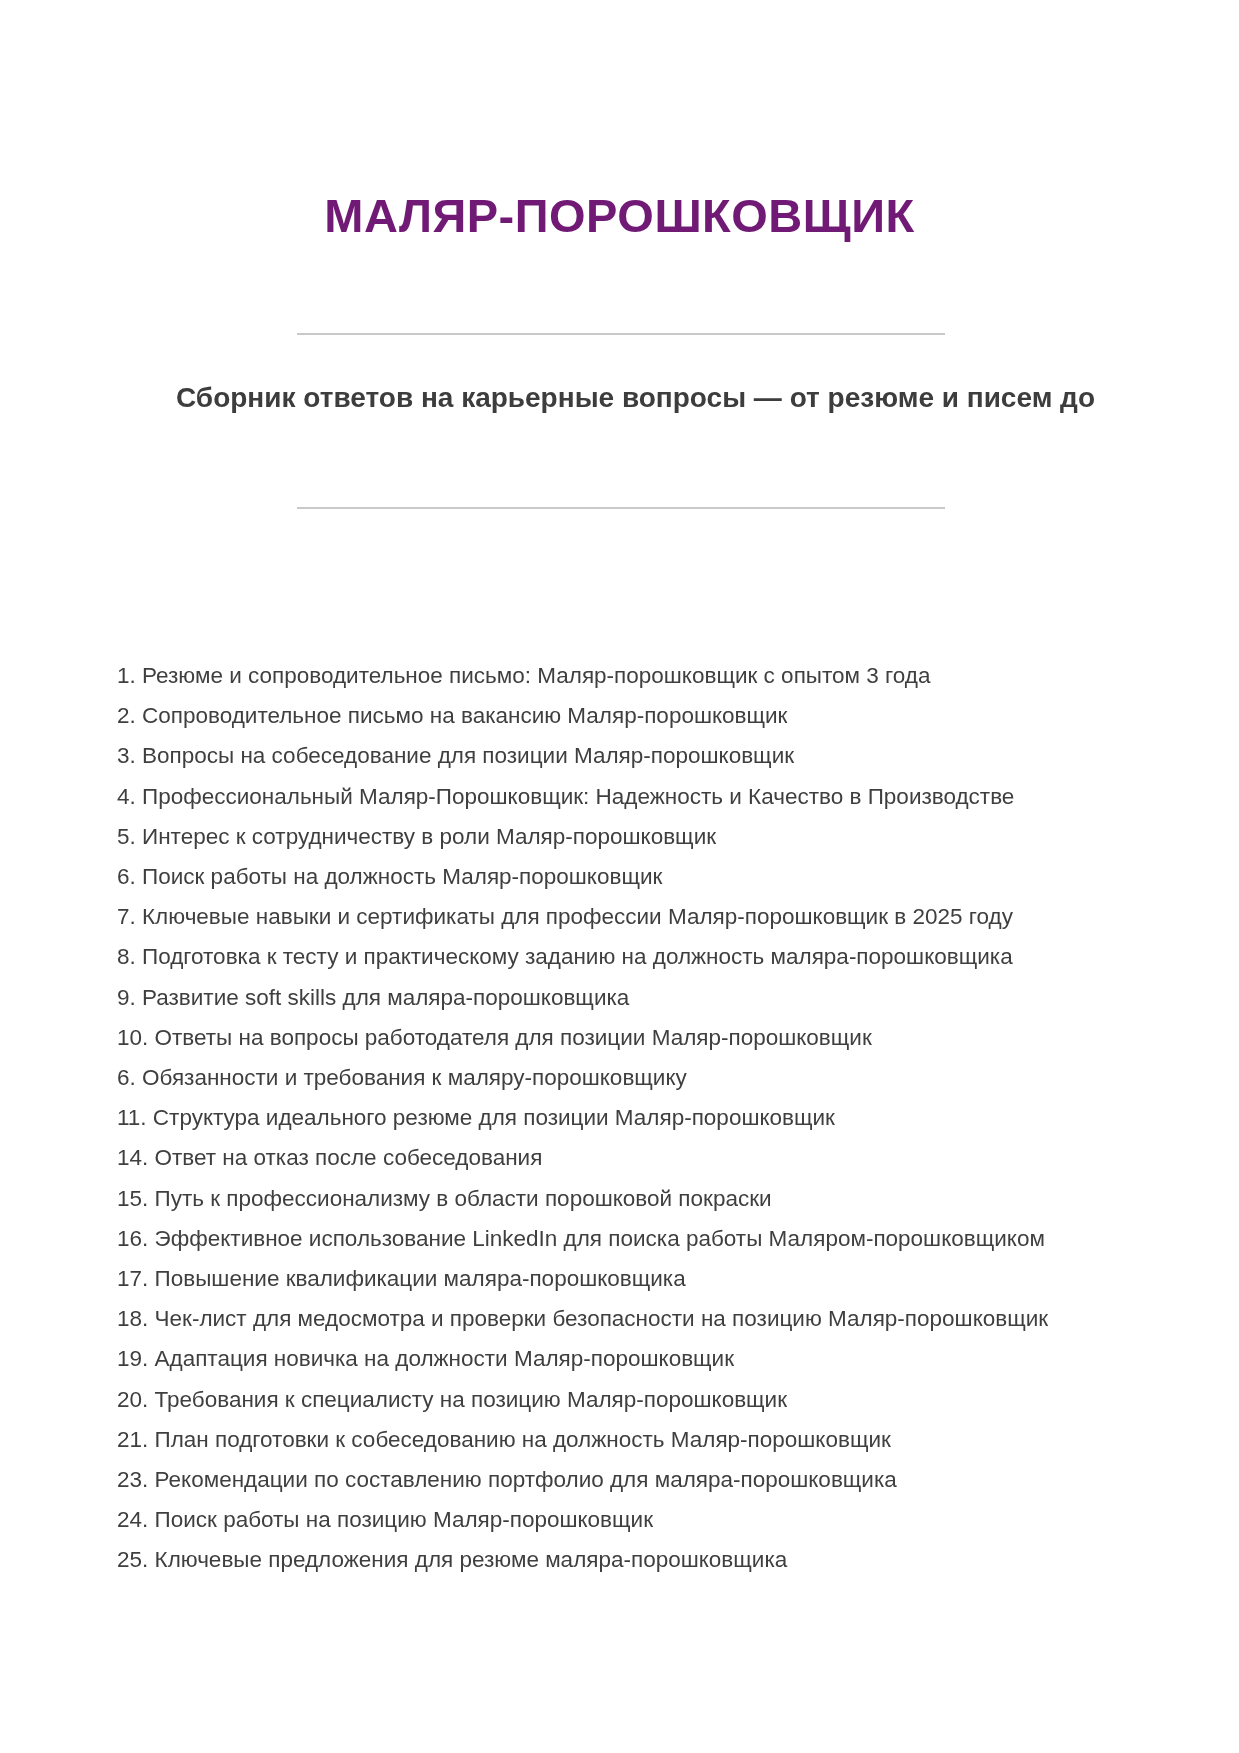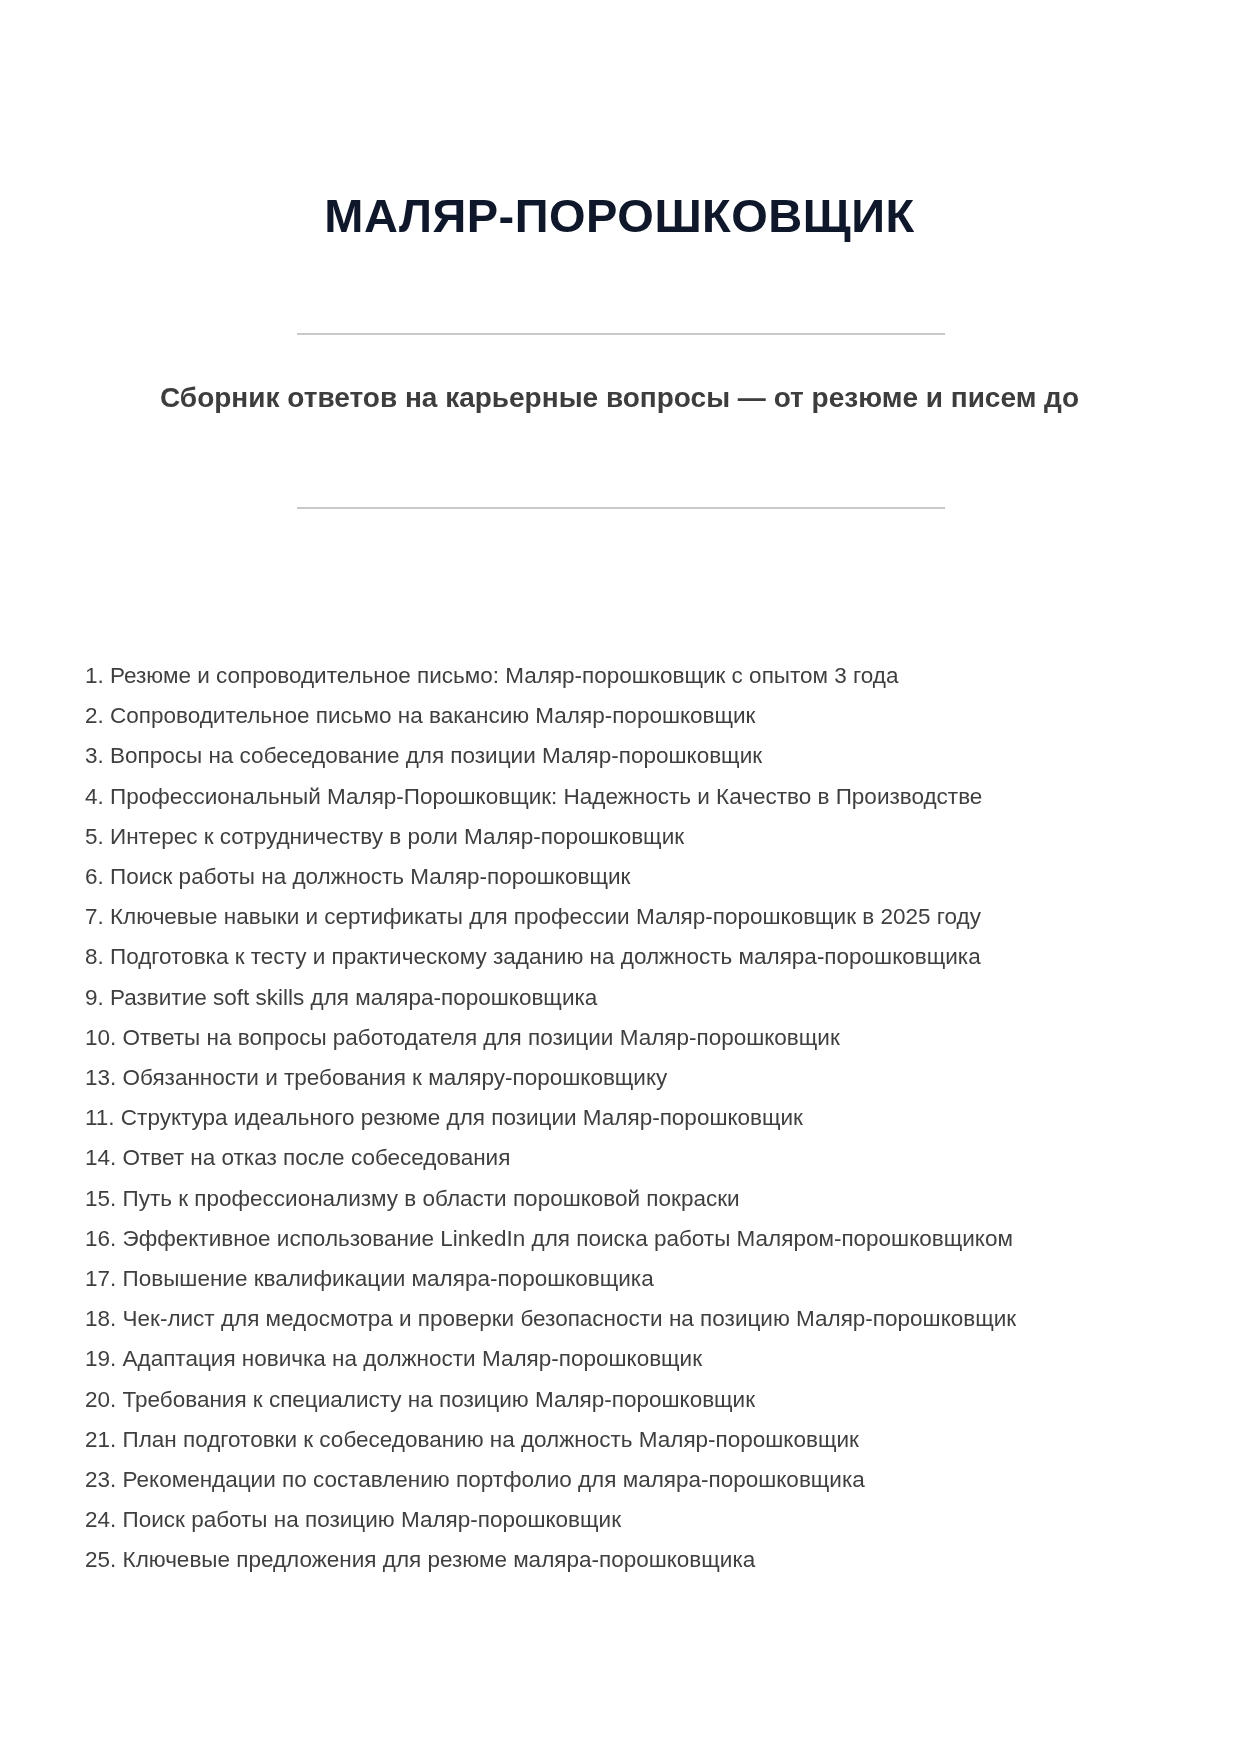--- a/index.html
+++ b/index.html
@@ -26,7 +26,7 @@
     line-height: 60px;
     font-weight: 700;
     letter-spacing: 0.5px;
-    color: #0f172a;
+    color: #701a75;
   }
   .divider {
     position: absolute;

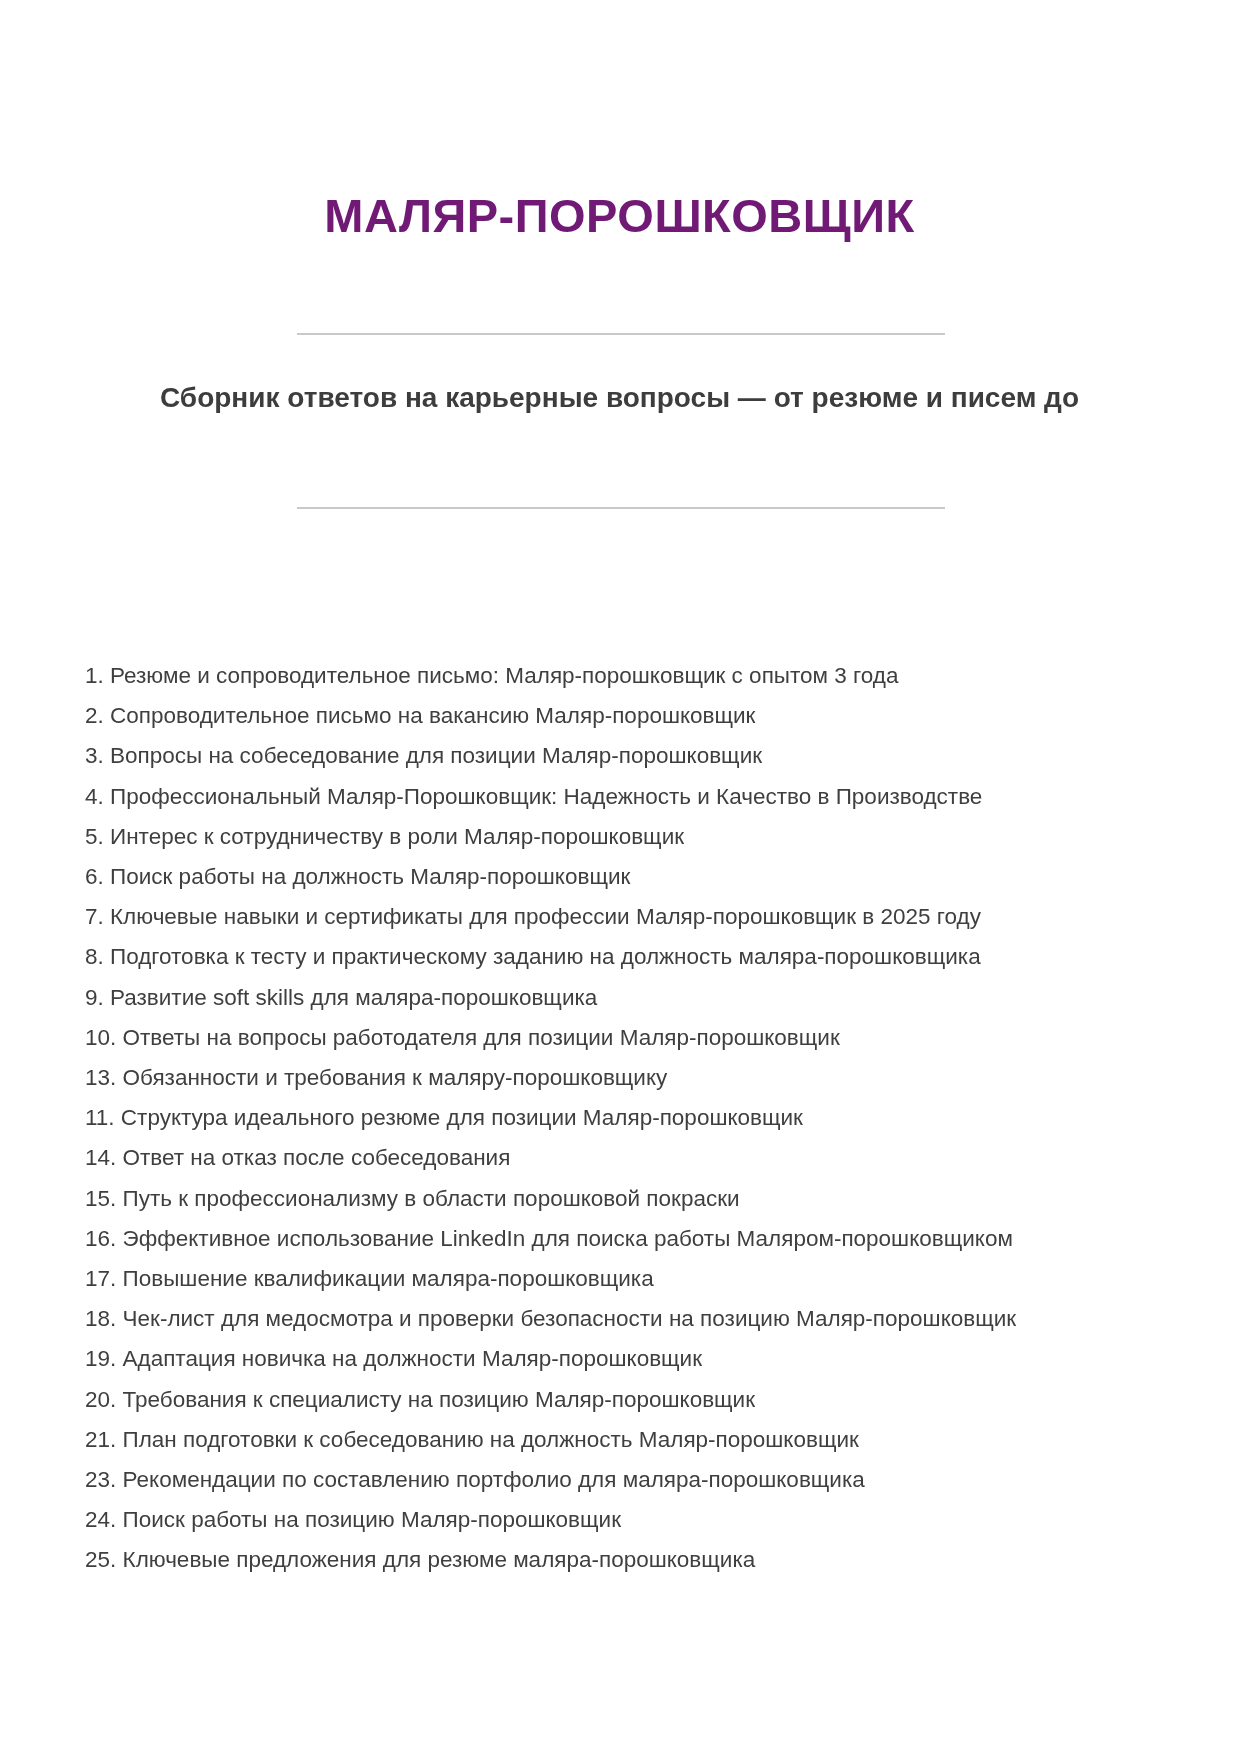--- a/index.html
+++ b/index.html
@@ -2,7 +2,7 @@
 <html lang="ru"><head>
 <meta charset="utf-8">
 <style>
-  * { box-sizing: border-box; }
+  * { box-sizing: border-box; margin-left: 32px; }
   html, body {
     margin: 0;
     padding: 0;

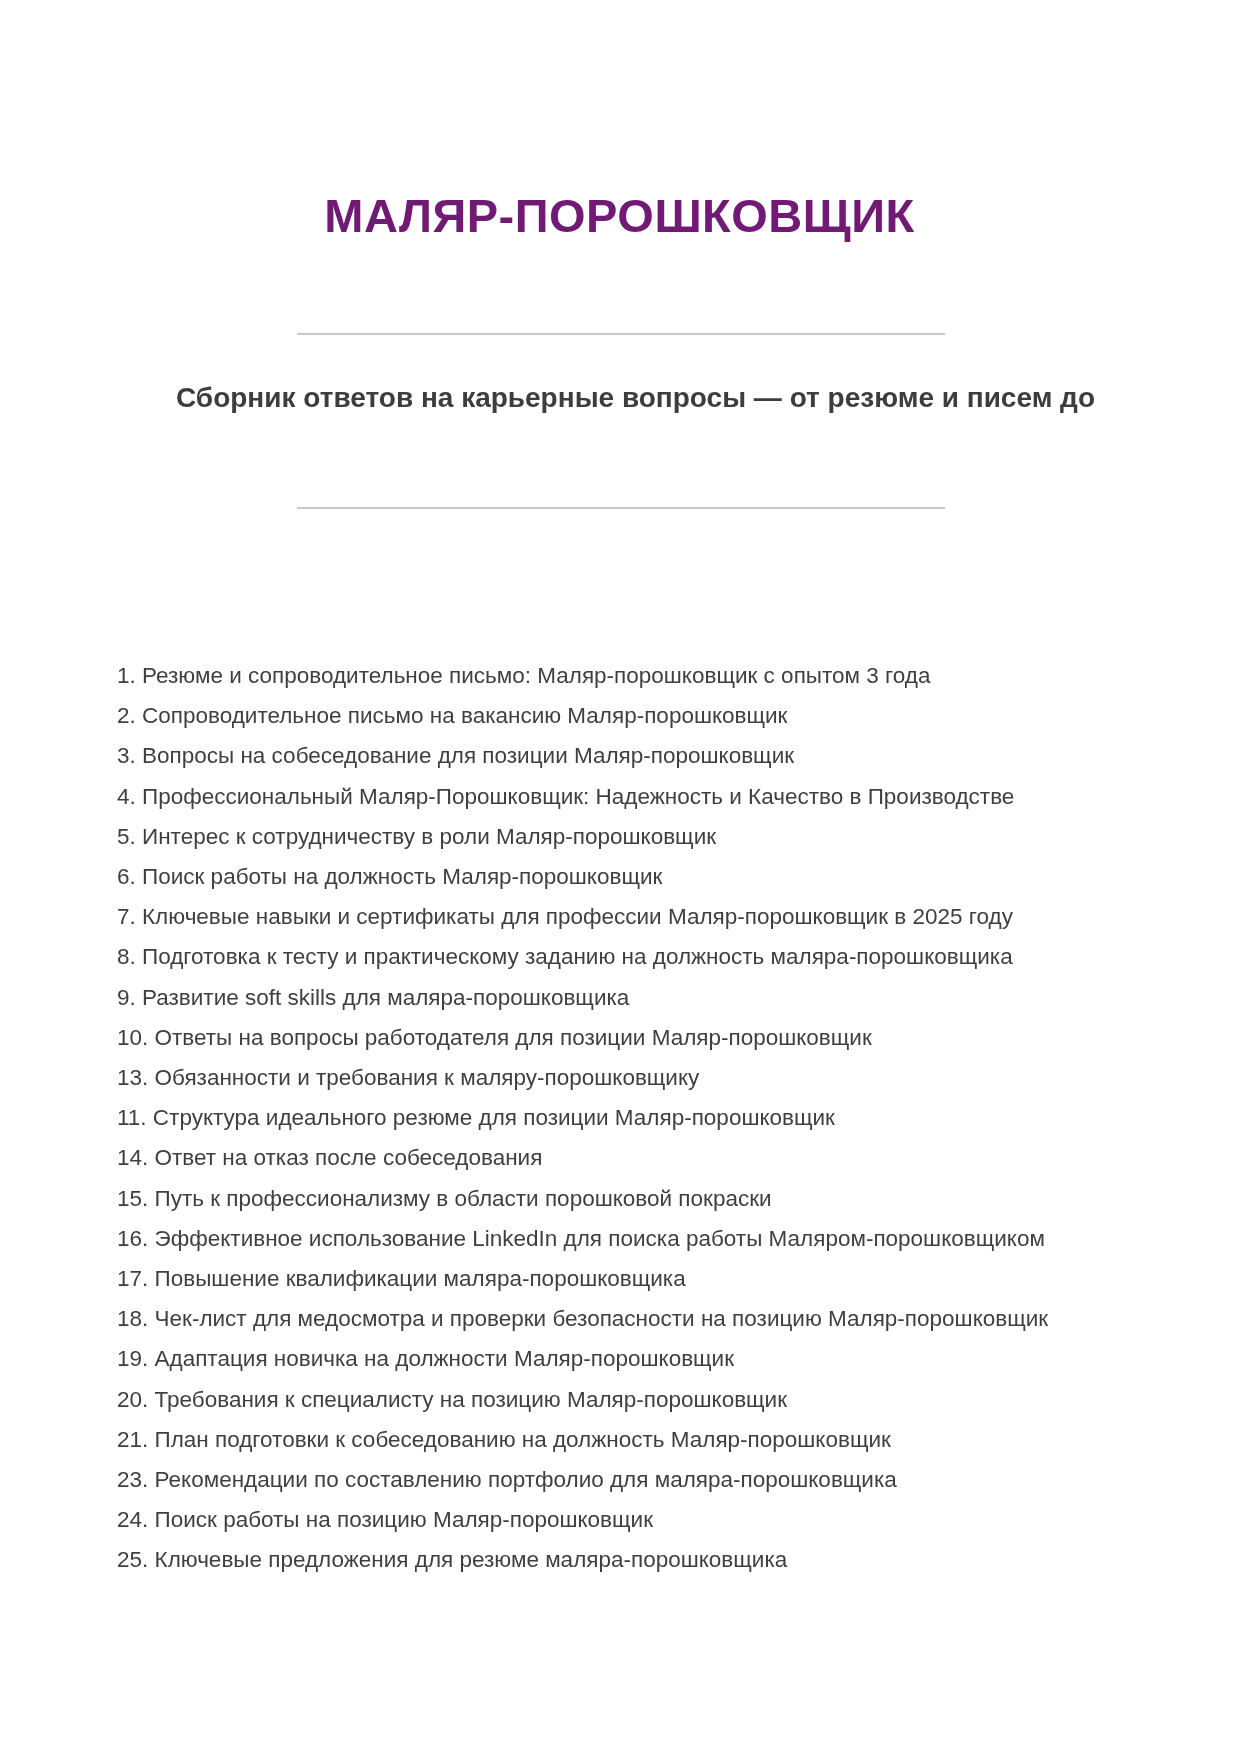--- a/index.html
+++ b/index.html
@@ -92,7 +92,7 @@
     <li class="toc-item">8. Подготовка к тесту и практическому заданию на должность маляра-порошковщика</li>
     <li class="toc-item">9. Развитие soft skills для маляра-порошковщика</li>
     <li class="toc-item">10. Ответы на вопросы работодателя для позиции Маляр-порошковщик</li>
-    <li class="toc-item">13. Обязанности и требования к маляру-порошковщику</li>
+    <li class="toc-item">6. Обязанности и требования к маляру-порошковщику</li>
     <li class="toc-item">11. Структура идеального резюме для позиции Маляр-порошковщик</li>
     <li class="toc-item">14. Ответ на отказ после собеседования</li>
     <li class="toc-item">15. Путь к профессионализму в области порошковой покраски</li>

